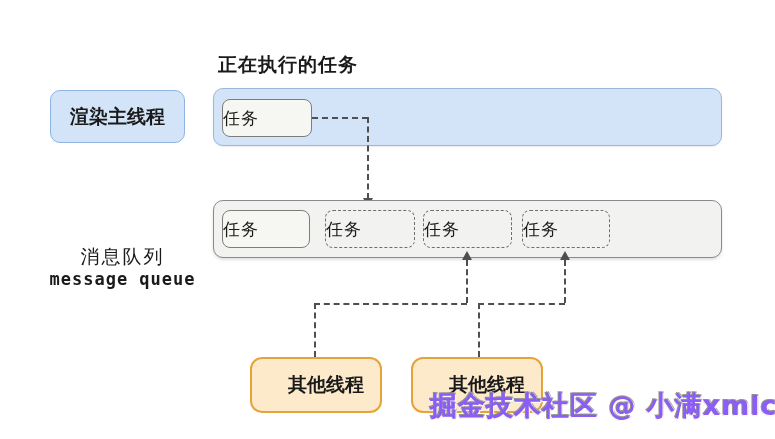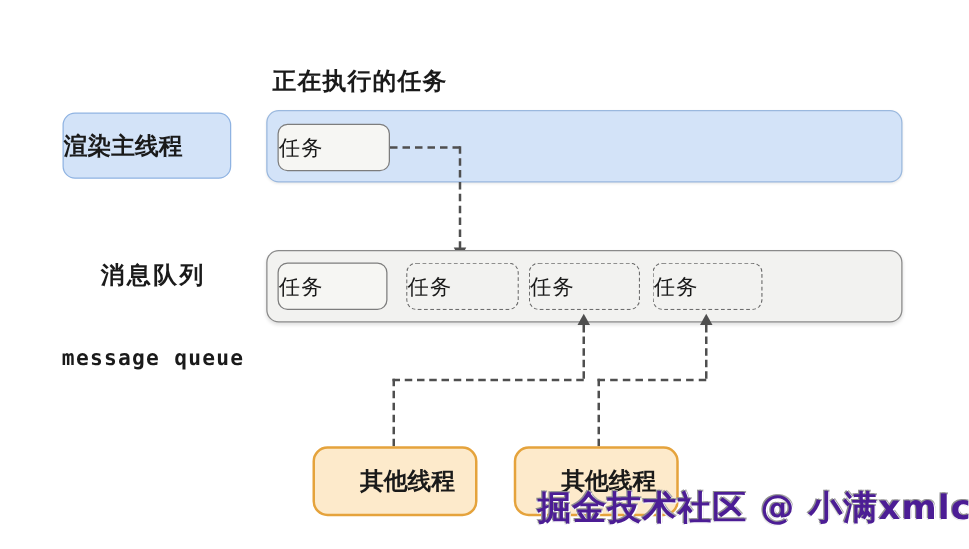--- a/index.html
+++ b/index.html
@@ -14,7 +14,7 @@
   .blue-box{
     left:50px;top:90px;width:135px;height:53px;
     background:#d3e3f8;border:1.5px solid #8fb3e2;border-radius:10px;
-    display:flex;align-items:center;
+    display:flex;align-items:center;justify-content:center;
     font-size:19px;font-weight:600;box-sizing:border-box;
   }
   .blue-bar{

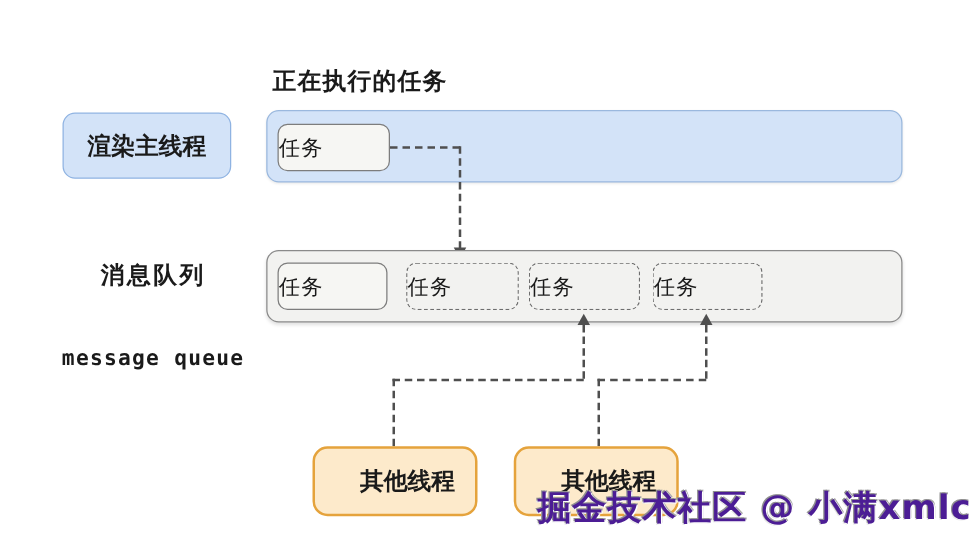--- a/index.html
+++ b/index.html
@@ -41,7 +41,7 @@
   .queue-label{
     left:30px;top:209px;width:185px;text-align:center;line-height:1.25;
   }
-  .queue-label .zh{font-size:19px;font-weight:700;letter-spacing:2px;}
+  .queue-label .zh{font-size:19px;font-weight:400;letter-spacing:2px;margin-top:36px;}
   .queue-label .en{font-size:17px;font-weight:600;letter-spacing:1px;
     font-family:"DejaVu Sans Mono","Liberation Mono",monospace;margin-top:44px;}
   .orange-box{

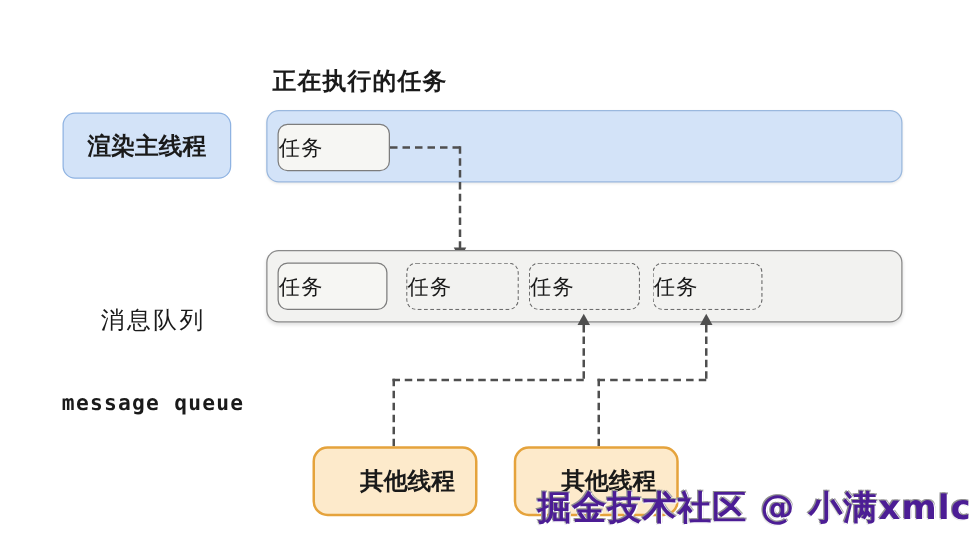--- a/index.html
+++ b/index.html
@@ -43,7 +43,7 @@
   }
   .queue-label .zh{font-size:19px;font-weight:400;letter-spacing:2px;margin-top:36px;}
   .queue-label .en{font-size:17px;font-weight:600;letter-spacing:1px;
-    font-family:"DejaVu Sans Mono","Liberation Mono",monospace;margin-top:44px;}
+    font-family:"DejaVu Sans Mono","Liberation Mono",monospace;}
   .orange-box{
     top:357px;width:132px;height:56px;
     background:#fdeacb;border:2px solid #e5a33c;border-radius:12px;

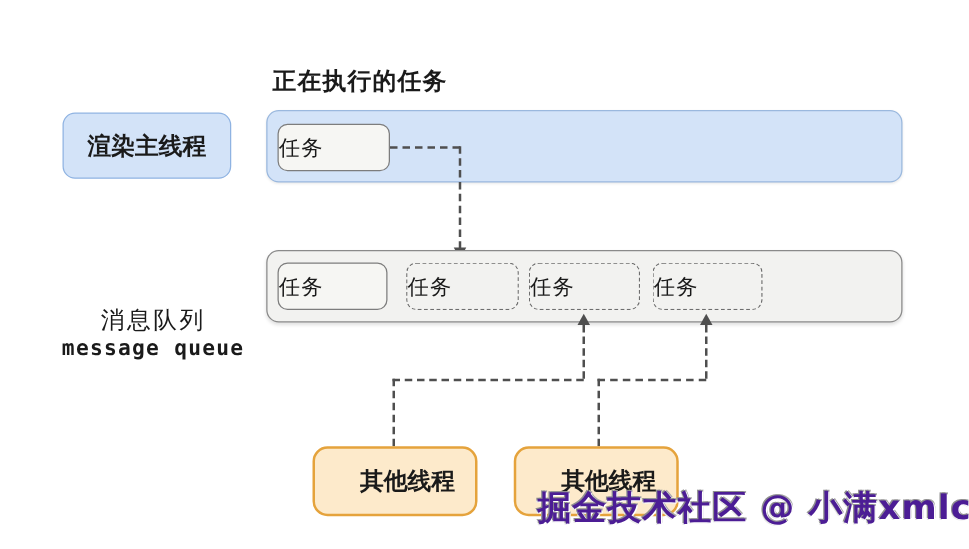--- a/index.html
+++ b/index.html
@@ -64,7 +64,7 @@
   .watermark{
     left:430px;top:388px;width:345px;text-align:center;
     font-size:27px;font-weight:700;letter-spacing:1px;
-    color:#4c1d95;
+    color:#8b5cf6;
     text-shadow:-1px -1px 0 #8f8f8f, 1px 1px 0 #ffffff, 1px -1px 0 #a8a8a8, -1px 1px 0 #e8e8e8;
     white-space:nowrap;
   }

